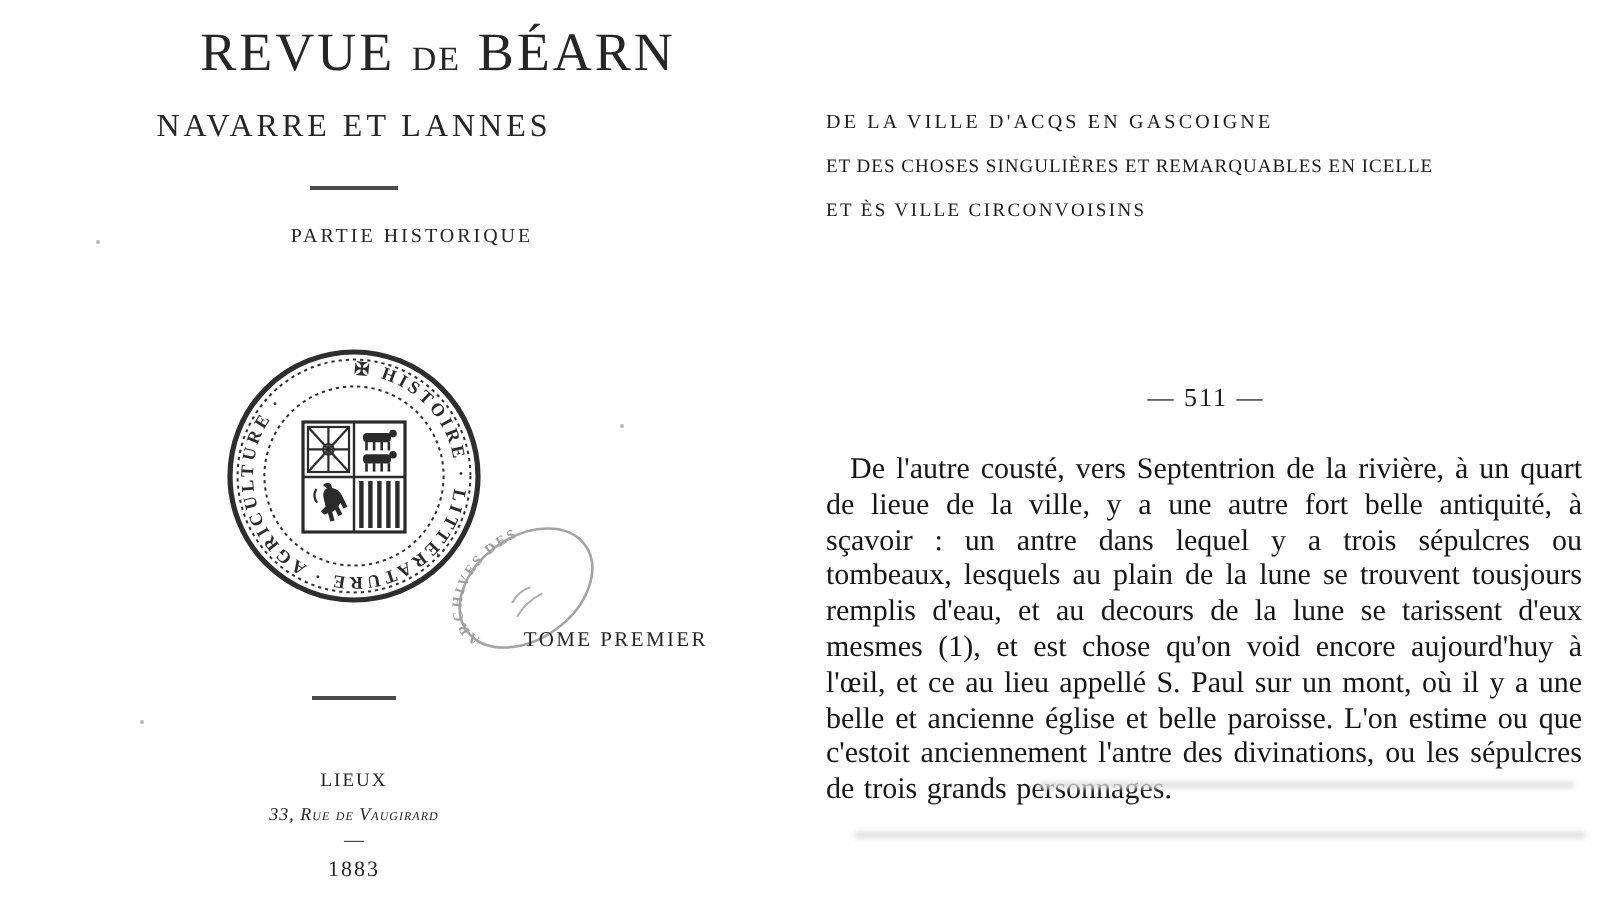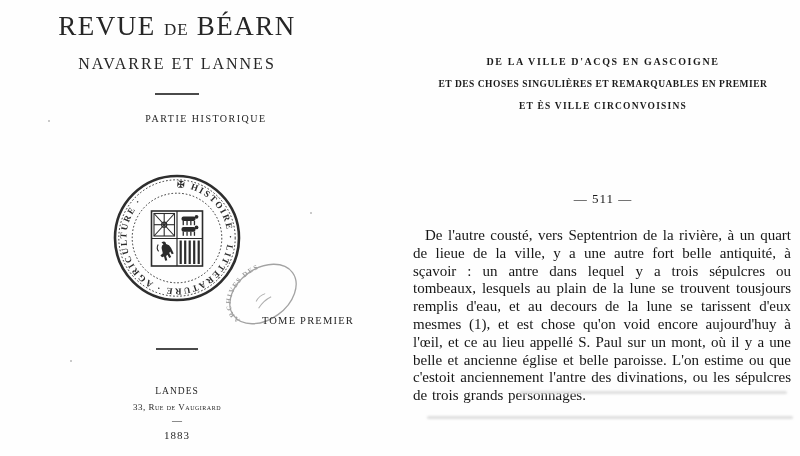--- a/index.html
+++ b/index.html
@@ -10,7 +10,7 @@
   
   .page-left{position:absolute;left:0;top:0;width:354px;height:456px;}
   .pl{position:absolute;left:0;width:100%;text-align:center;color:#262626;white-space:nowrap;}
-  .title{top:11px;font-size:27px;letter-spacing:1.5px;}
+  .title{top:11px;font-size:27px;letter-spacing:1.5px;margin-left:42px;}
   .title .de{font-size:17px;letter-spacing:1px;}
   .subtitle{top:55px;font-size:16px;letter-spacing:2px;}
   .rule{position:absolute;left:50%;transform:translateX(-50%);height:2px;background:#4a4a4a;}

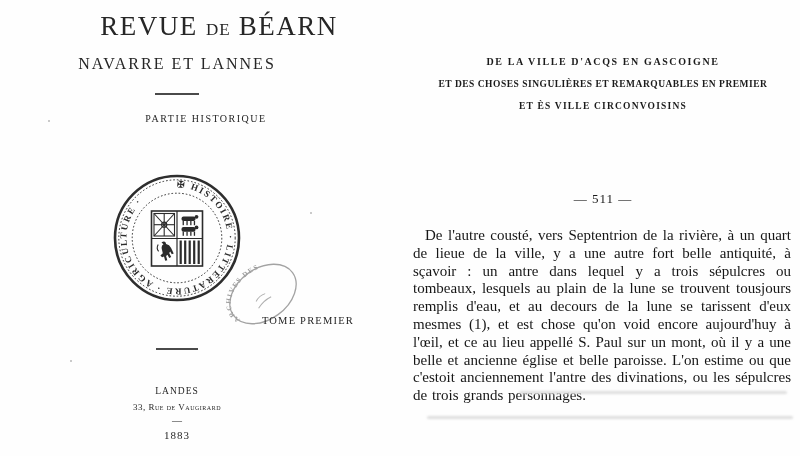--- a/index.html
+++ b/index.html
@@ -29,7 +29,7 @@
 
   
   .page-right{position:absolute;left:413px;top:0;width:380px;height:456px;color:#1b1b1b;}
-  .rp-head{position:absolute;top:56px;left:0;width:100%;text-align:center;font-weight:bold;}
+  .rp-head{position:absolute;top:56px;left:0;width:100%;text-align:left;}
   .rp-h{white-space:nowrap;}
   .rp-h1{font-size:10px;letter-spacing:1.6px;margin-bottom:12px;}
   .rp-h2{font-size:9.5px;letter-spacing:0.5px;margin-bottom:12px;}

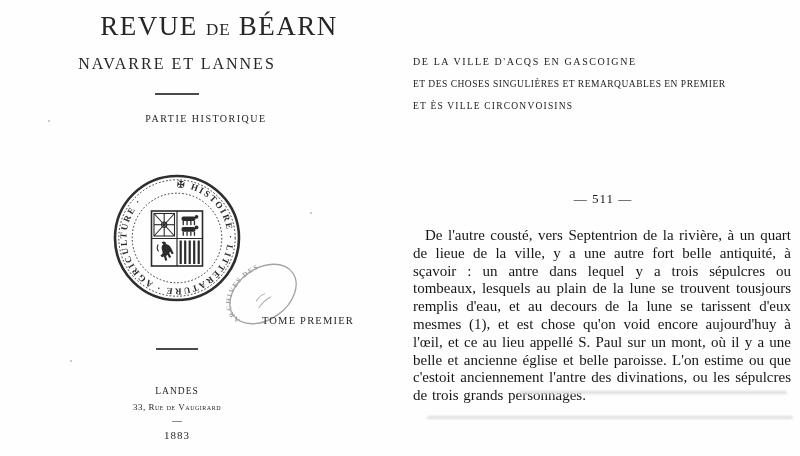--- a/index.html
+++ b/index.html
@@ -147,7 +147,7 @@
 
     <div class="rp-head">
       <div class="rp-h rp-h1">DE LA VILLE D'ACQS EN GASCOIGNE</div>
-      <div class="rp-h rp-h2">ET DES CHOSES SINGULIÈRES ET REMARQUABLES EN PREMIER</div>
+      <div class="rp-h rp-h2">ET DES CHOSES SINGULIÈRES ET REMARQUABLES EN ICELLE</div>
       <div class="rp-h rp-h3">ET ÈS VILLE CIRCONVOISINS</div>
     </div>
 

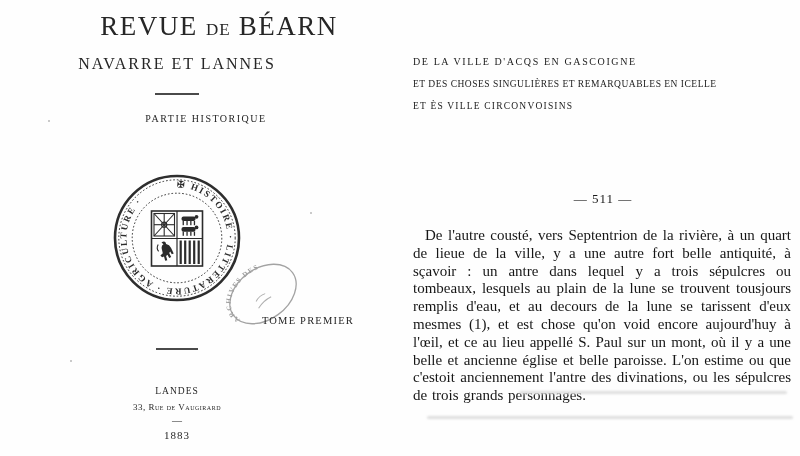--- a/index.html
+++ b/index.html
@@ -133,7 +133,7 @@
     <div class="pl tome">TOME PREMIER</div>
     <div class="rule rule-2"></div>
 
-    <div class="pl paris">LANDES</div>
+    <div class="pl paris">LIEUX</div>
     <div class="pl address">33, Rue de Vaugirard</div>
     <div class="pl imprint-dash">—</div>
     <div class="pl year">1883</div>

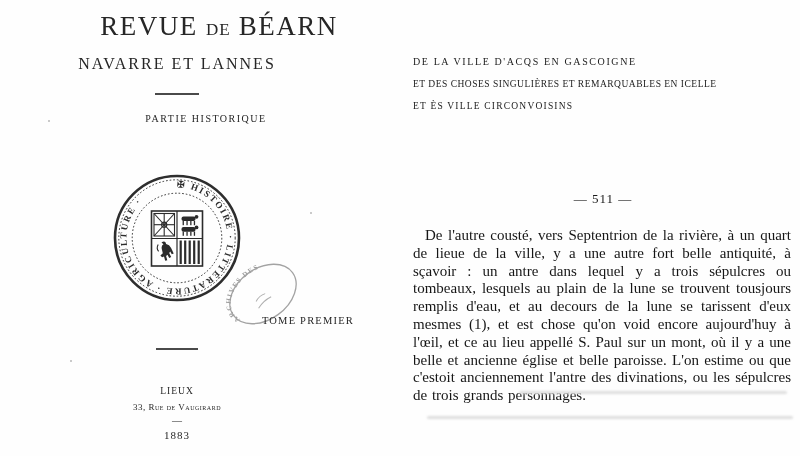--- a/index.html
+++ b/index.html
@@ -23,7 +23,7 @@
          transform:rotate(-36deg);opacity:0.85;}
   .tome{top:315px;font-size:10.5px;letter-spacing:1.2px;text-align:right;}
   .paris{top:386px;font-size:9.5px;letter-spacing:1px;}
-  .address{top:402px;font-size:9px;letter-spacing:0.5px;font-variant:small-caps;}
+  .address{top:402px;font-size:9px;letter-spacing:0.5px;font-variant:small-caps;font-style:italic;}
   .imprint-dash{top:415px;font-size:10px;}
   .year{top:429px;font-size:11px;letter-spacing:1px;}
 

